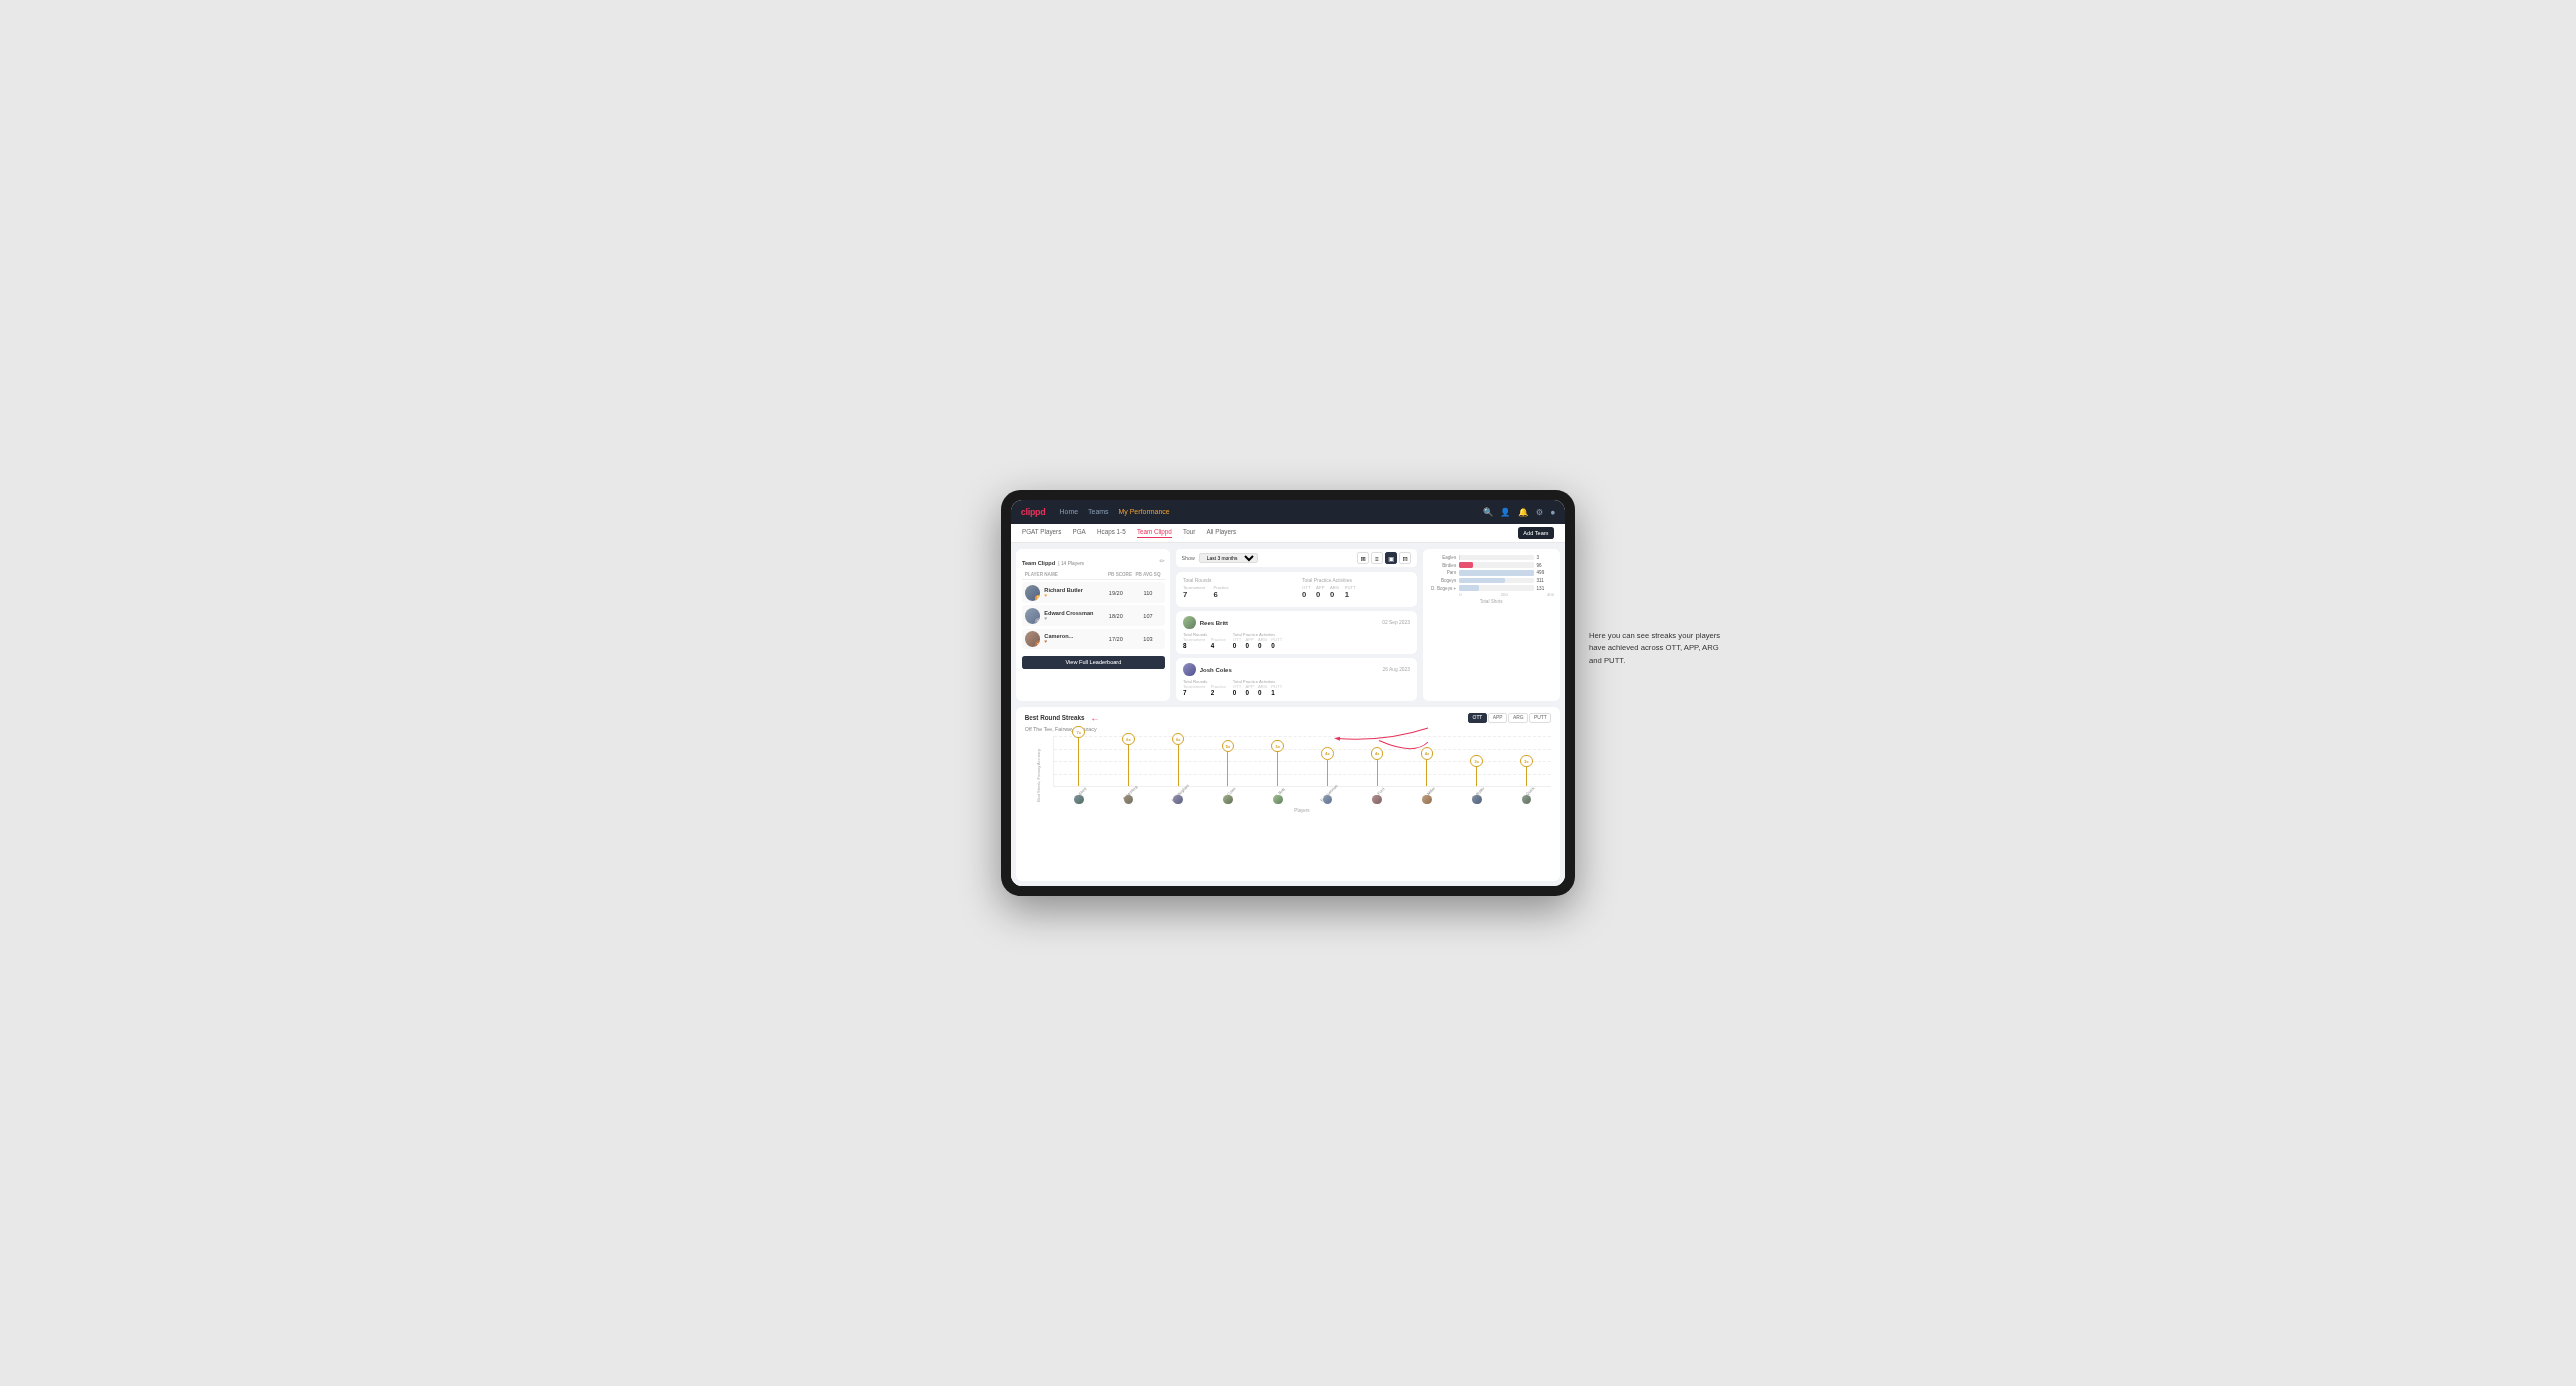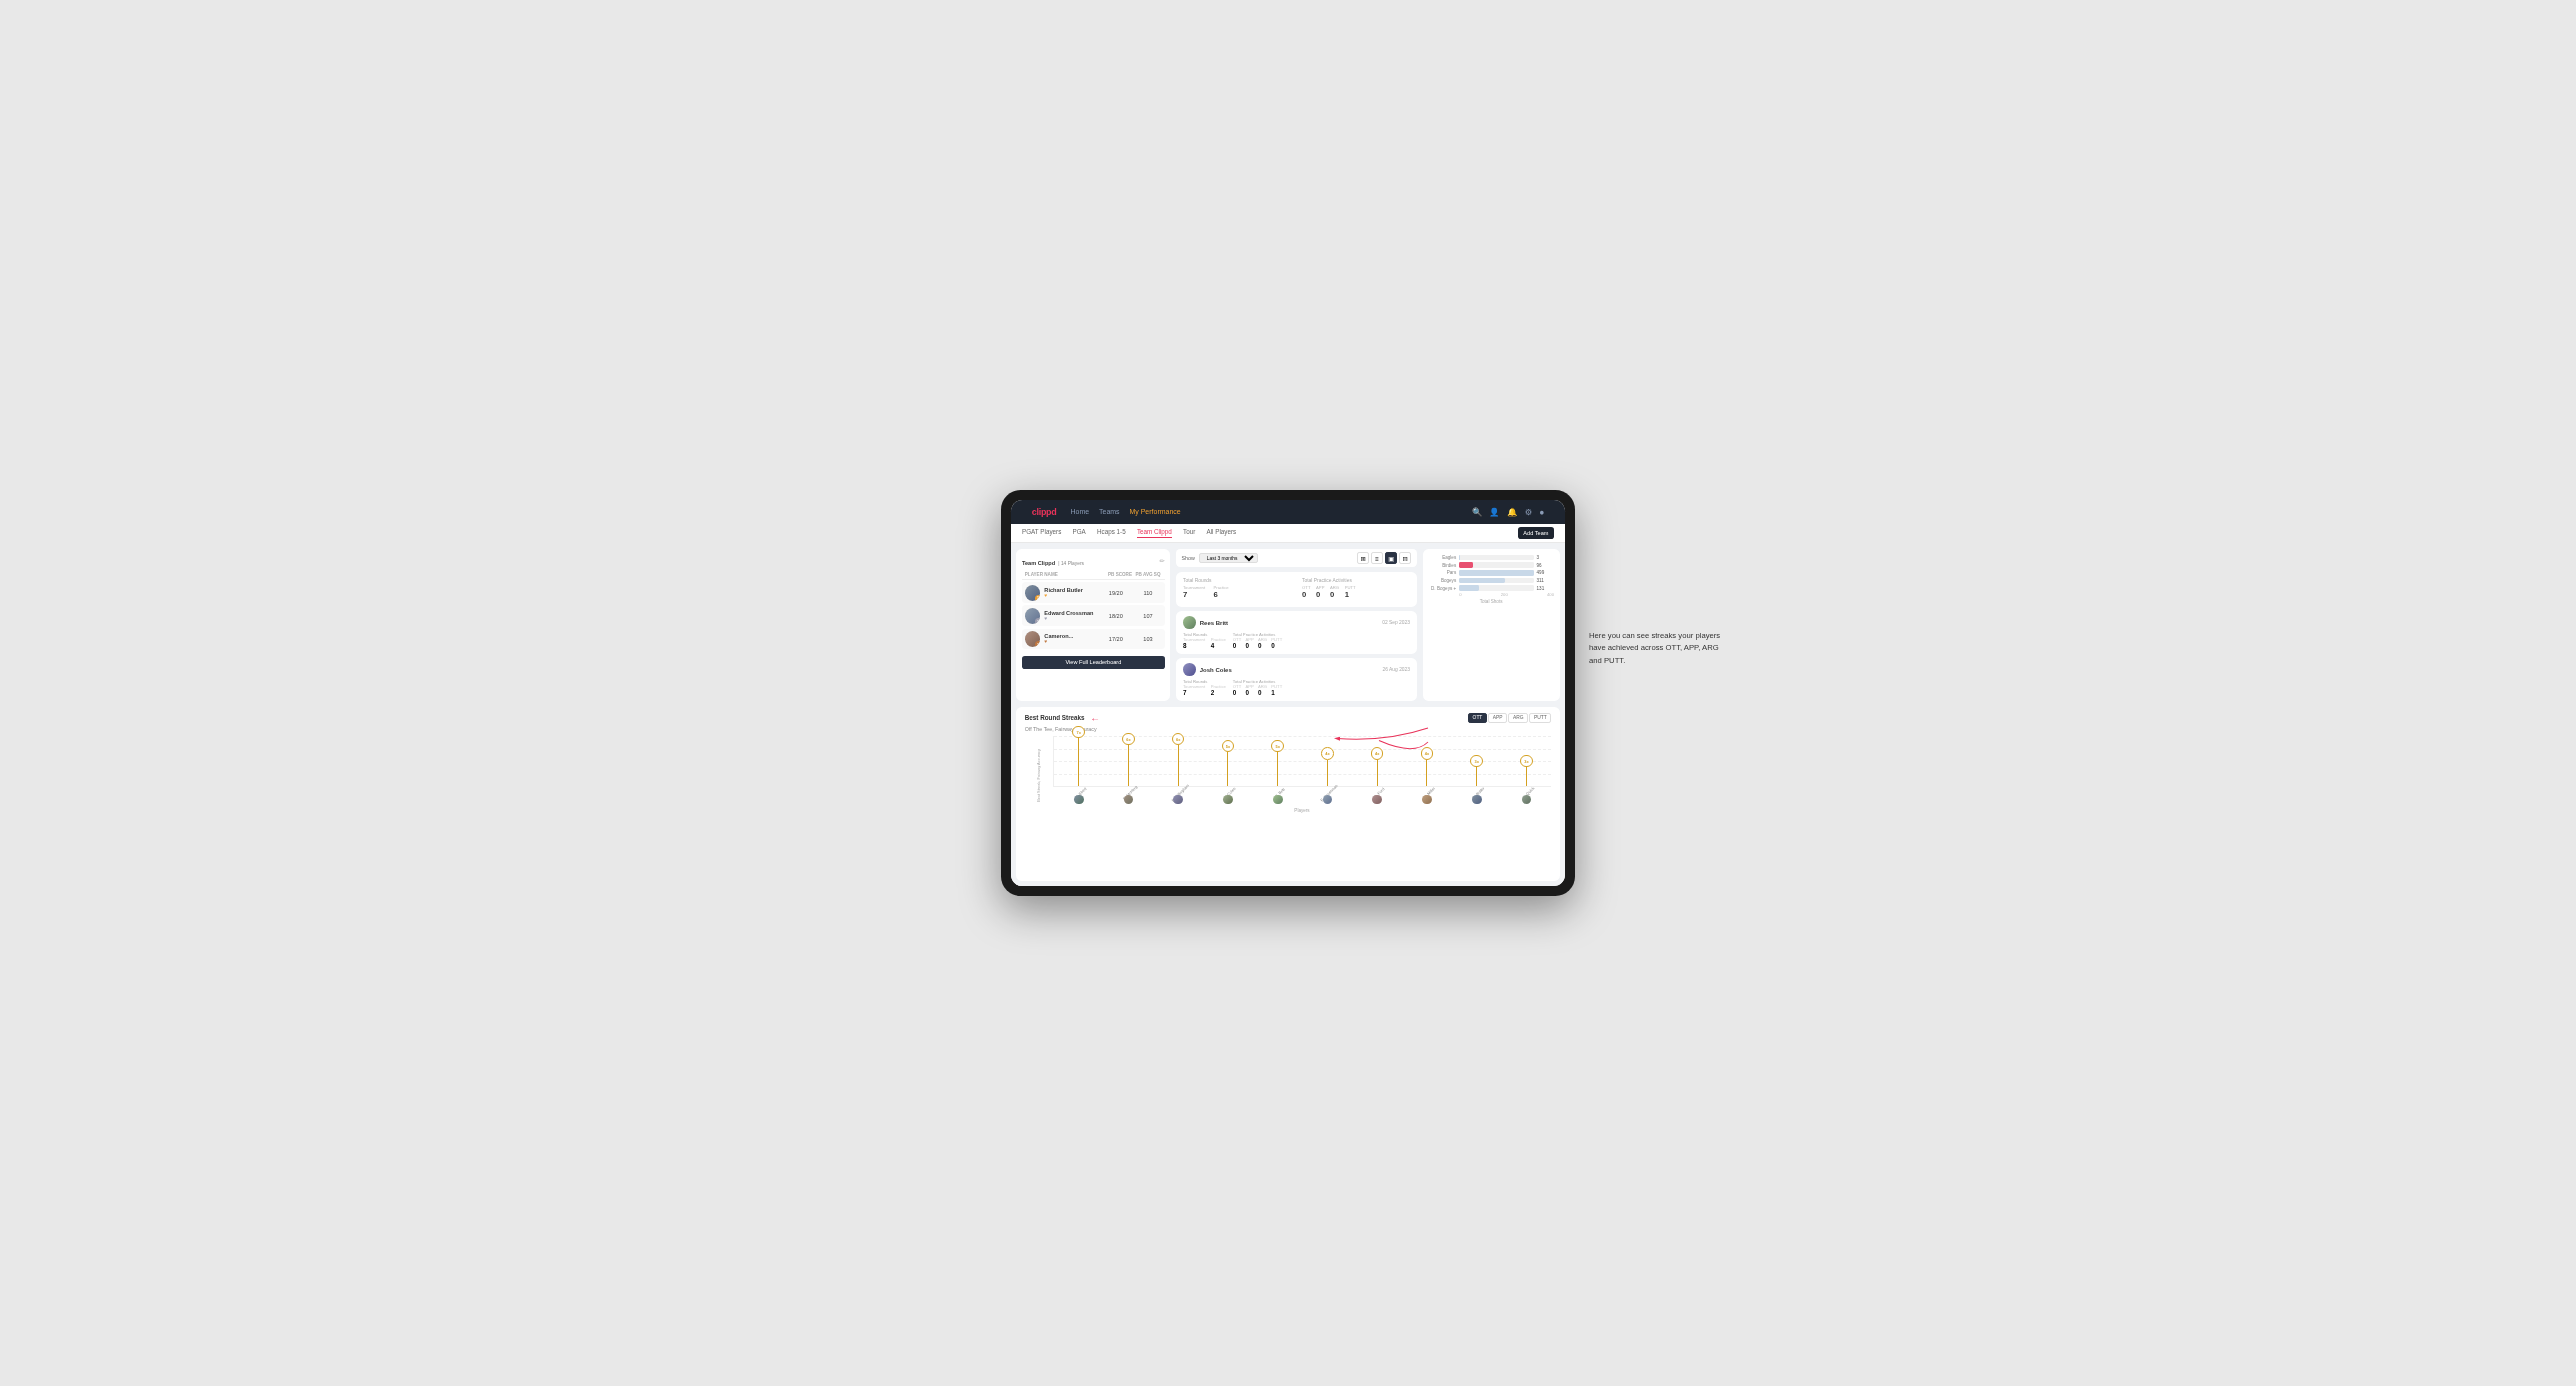--- a/index.html
+++ b/index.html
@@ -37,7 +37,7 @@
       background: #1e2530;
       display: flex;
       align-items: center;
-      padding: 0 21px;
+      padding: 0 10px;
       height: 24px;
       flex-shrink: 0;
     }

